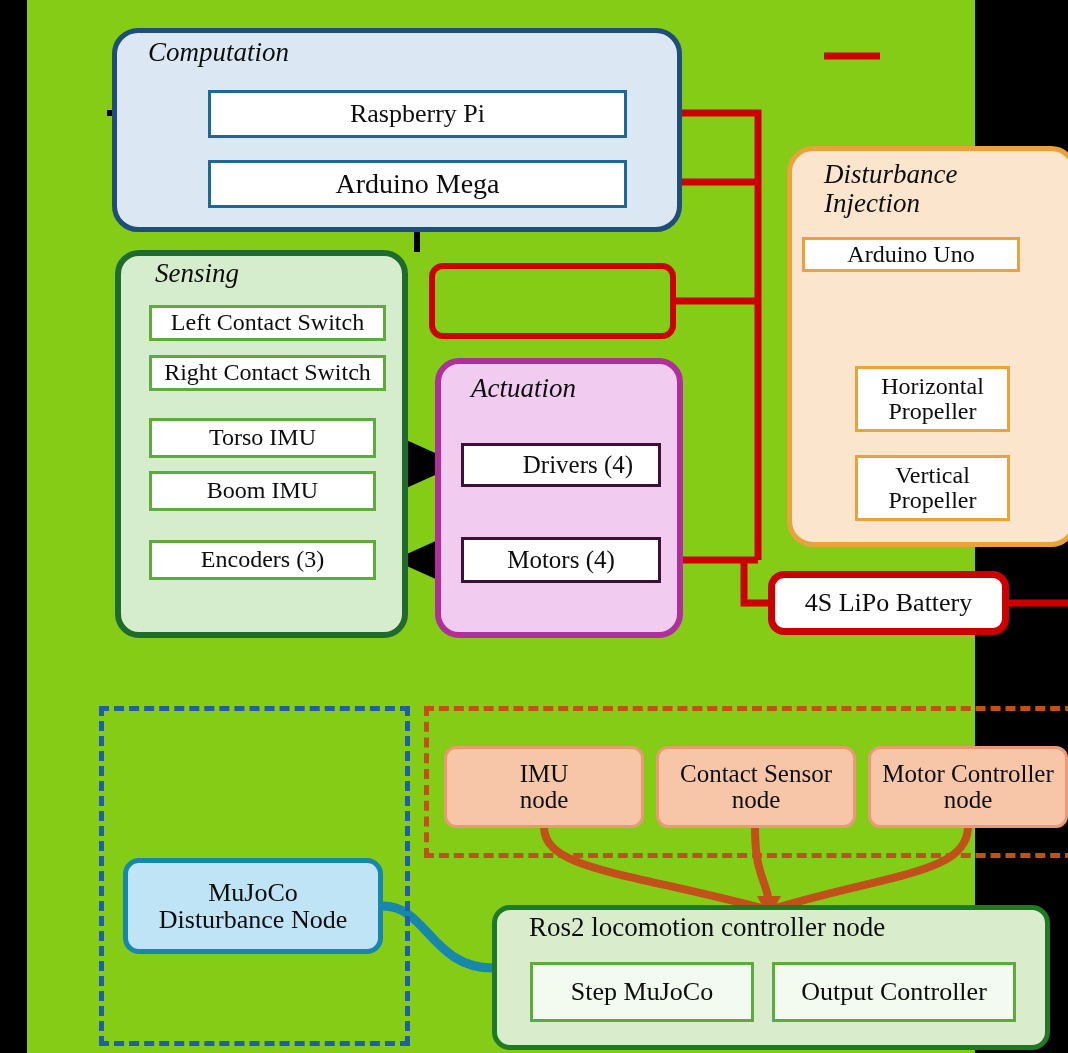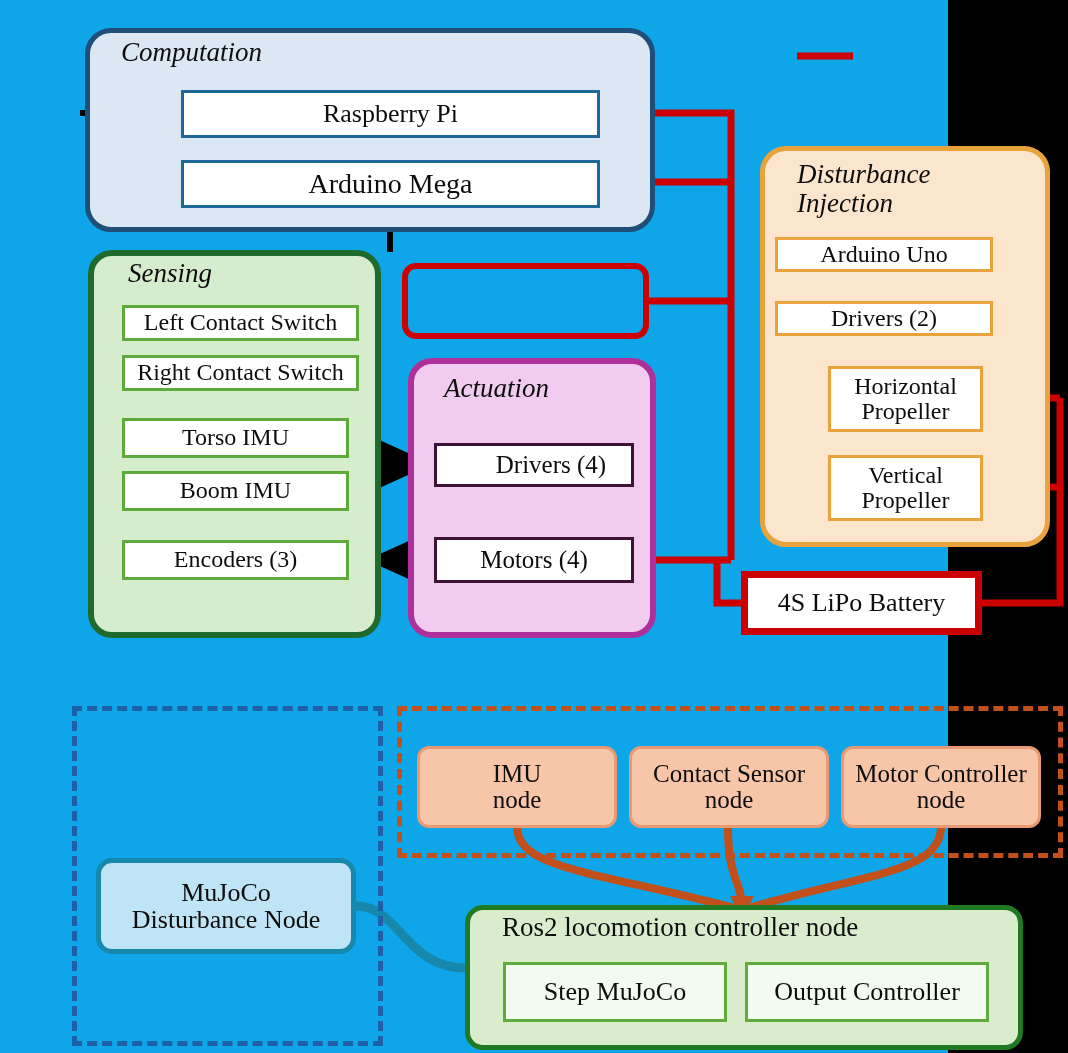--- a/index.html
+++ b/index.html
@@ -4,7 +4,7 @@
 <style>
   html,body{margin:0;padding:0;background:#000;}
   body{width:1068px;height:1053px;overflow:hidden;font-family:"Liberation Serif",serif;}
-  #stage{position:relative;width:948px;height:1053px;background:#0ea5e9;}
+  #stage{position:relative;width:948px;height:1053px;background:#84cc16;margin-left:27px;}
   svg.layer{position:absolute;left:0;top:0;width:1068px;height:1053px;pointer-events:none;}
   .grp{position:absolute;box-sizing:border-box;}
   .grp-title{position:absolute;font-style:italic;font-weight:400;color:#0d0d0d;line-height:1.08;}

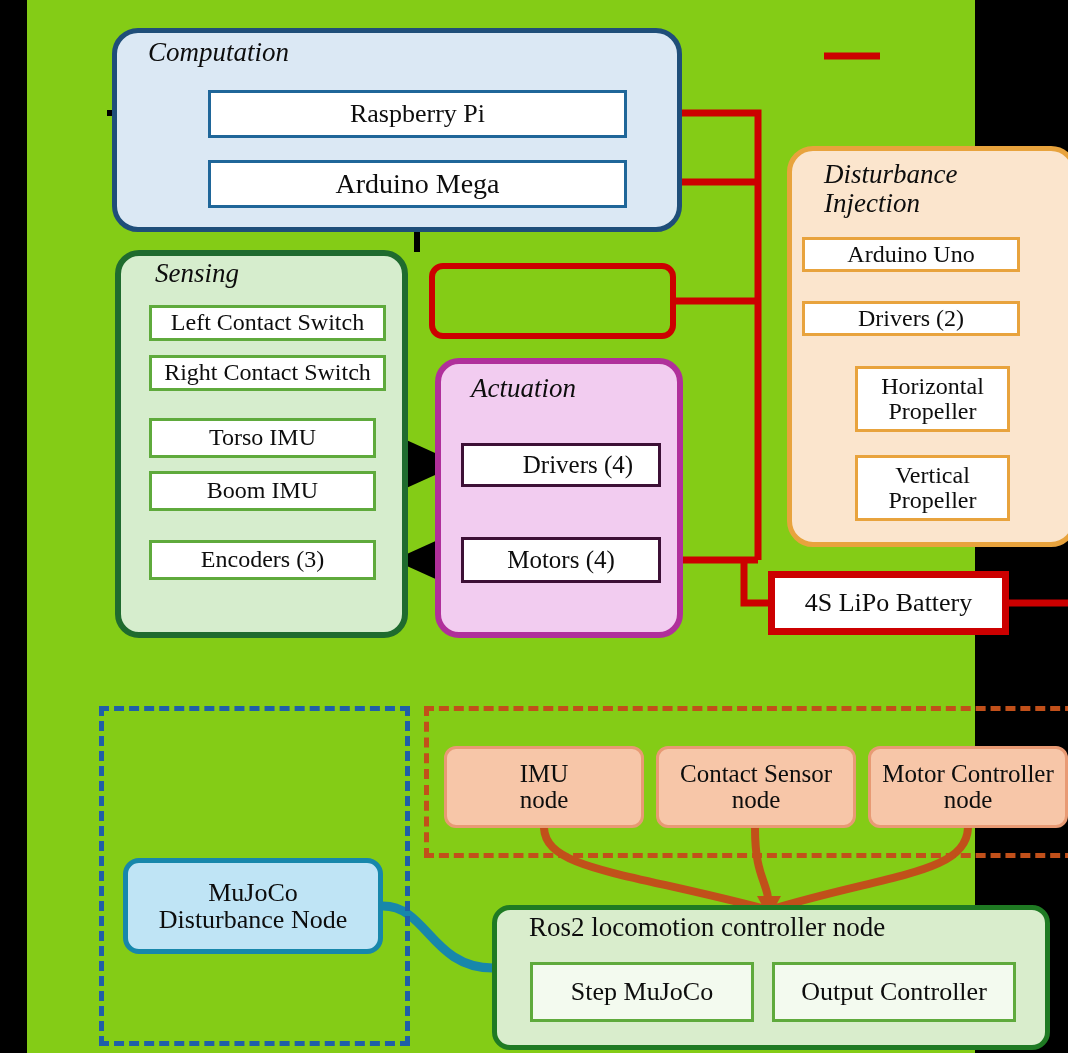--- a/index.html
+++ b/index.html
@@ -123,7 +123,6 @@
     <div>Injection</div>
   </div>
   <div class="ibox" style="left:775px;top:237px;width:218px;height:35px;border:3px solid #e8a33d;font-size:24px;">Arduino Uno</div>
-  <div class="ibox" style="left:775px;top:301px;width:218px;height:35px;border:3px solid #e8a33d;font-size:24px;">Drivers (2)</div>
   <div class="ibox" style="left:828px;top:366px;width:155px;height:66px;border:3px solid #e8a33d;font-size:24px;flex-direction:column;">
     <span>Horizontal</span>
     <span>Propeller</span>

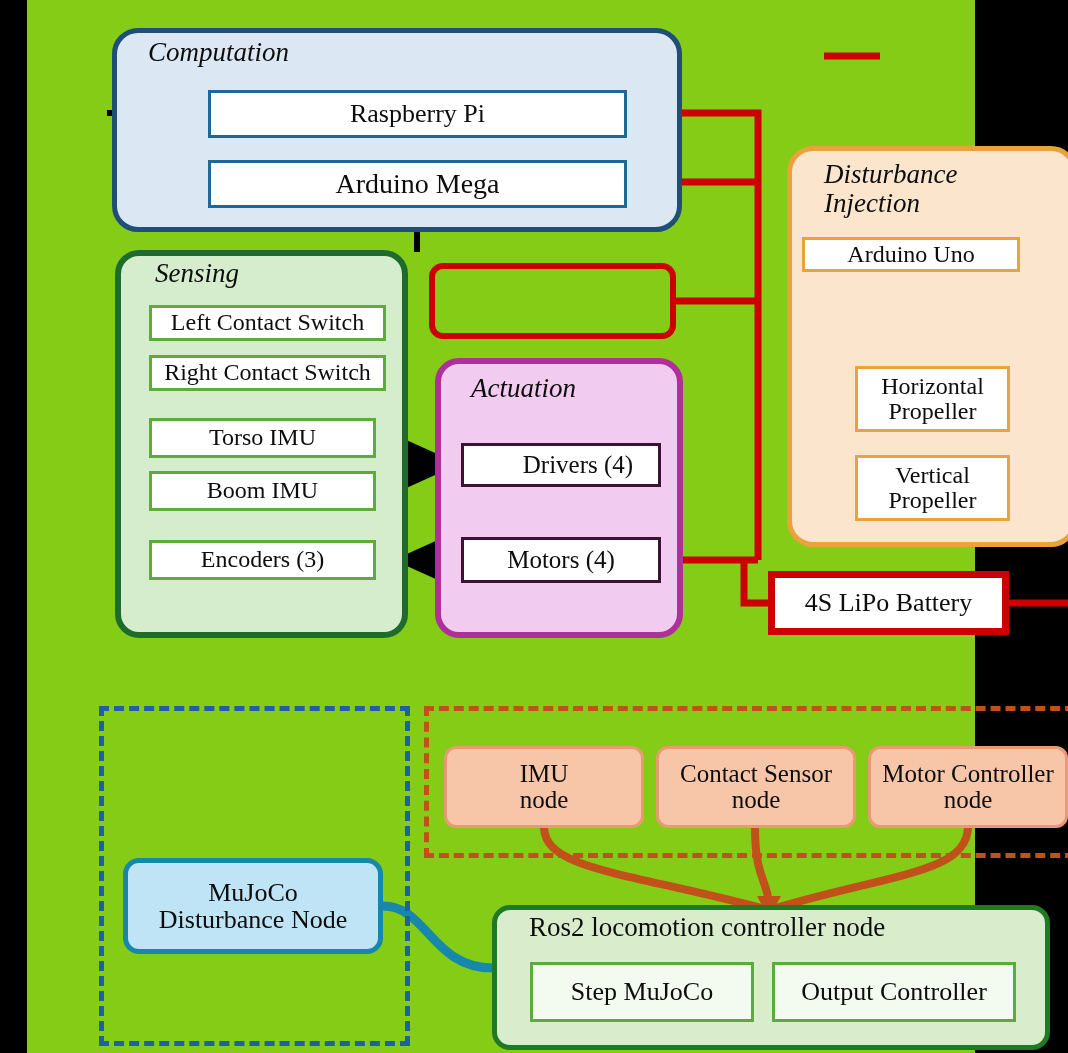--- a/index.html
+++ b/index.html
@@ -132,7 +132,7 @@
     <span>Propeller</span>
   </div>
 
-  <div class="ibox" style="left:741px;top:571px;width:241px;height:64px;border:7px solid #cc0000;border-radius:0;font-size:26px;">4S LiPo Battery</div>
+  <div class="ibox" style="left:741px;top:571px;width:241px;height:64px;border:7px solid #cc0000;border-radius:16px;font-size:26px;">4S LiPo Battery</div>
 
   <div class="dashbox" style="left:72px;top:706px;width:311px;height:340px;border:5px dashed #1f5fa8;"></div>
   <div class="dashbox" style="left:397px;top:706px;width:666px;height:152px;border:5px dashed #c1501a;"></div>

